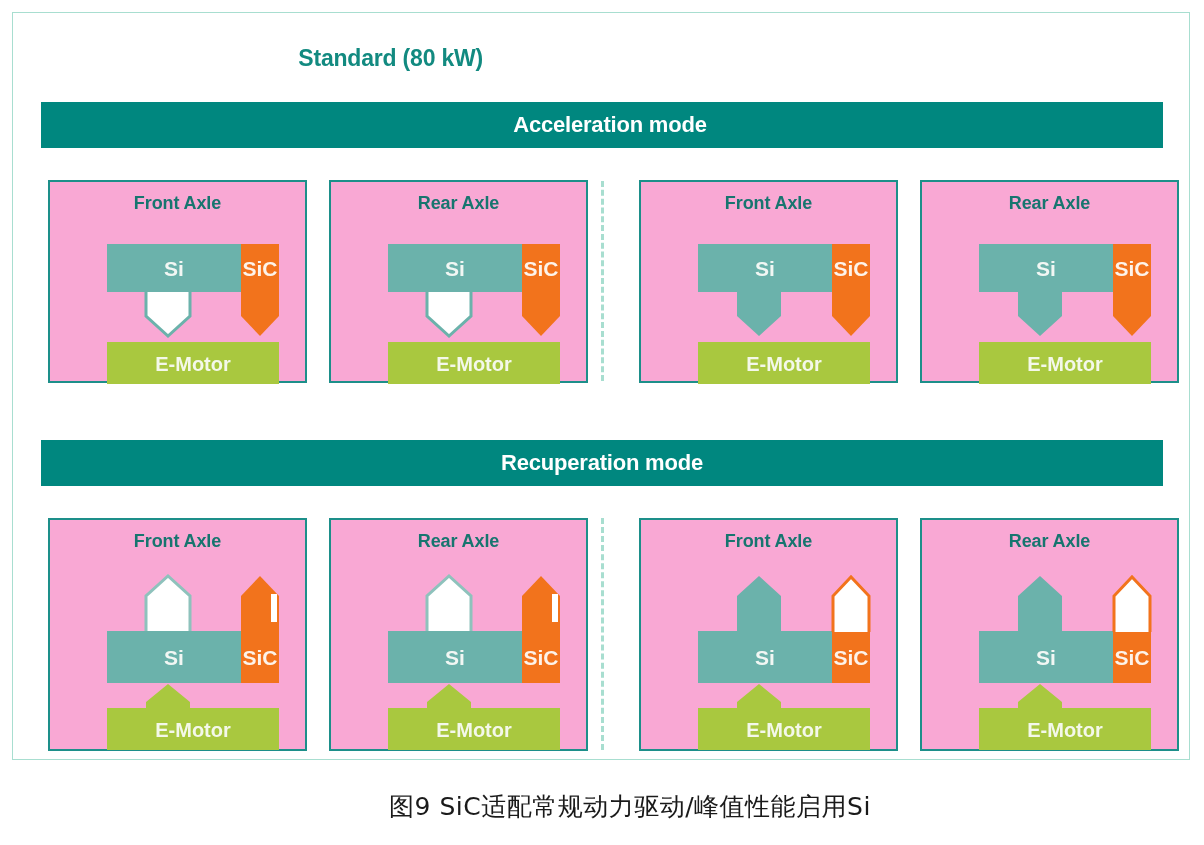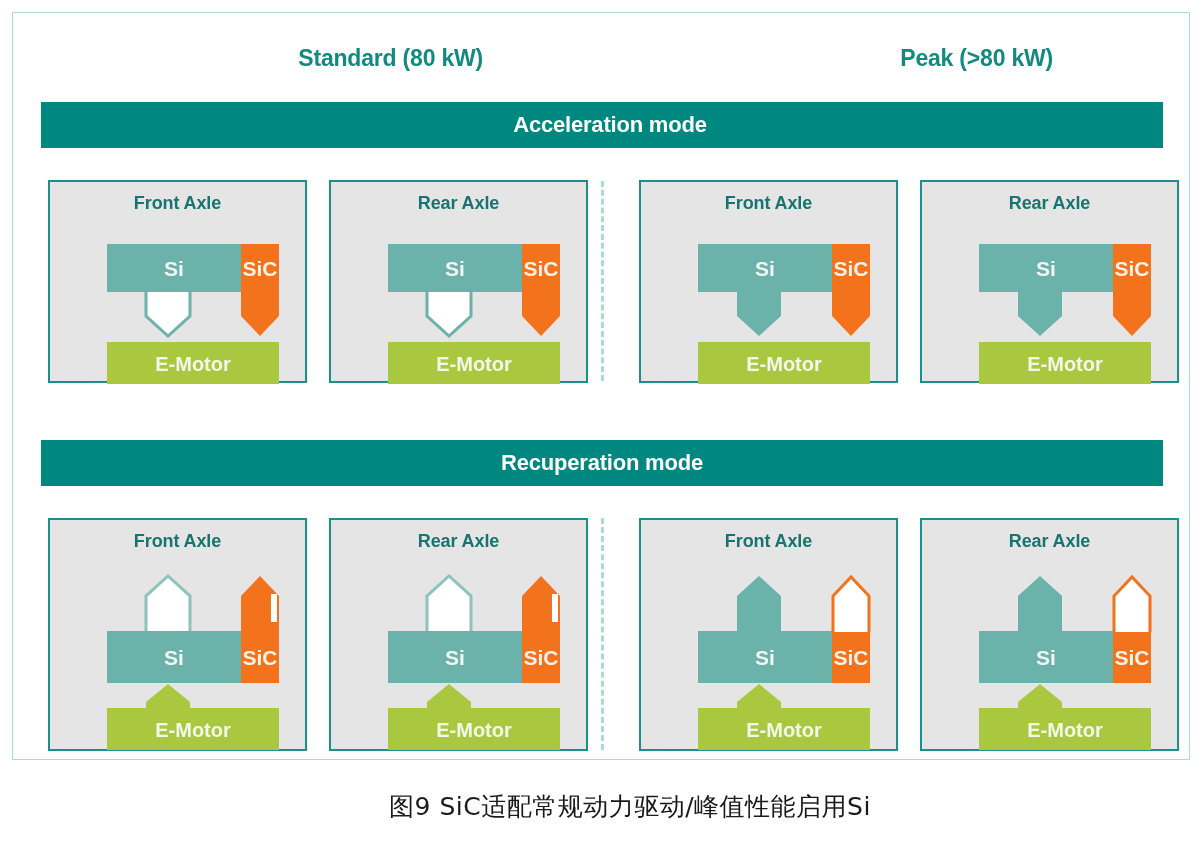--- a/index.html
+++ b/index.html
@@ -128,7 +128,6 @@
 <div id="figure-frame">
 
   <div class="col-heading" id="heading-standard">Standard (80 kW)</div>
-  <div class="col-heading" id="heading-peak">Peak (&gt;80 kW)</div>
 
   <div class="mode-banner" id="banner-acceleration">Acceleration mode</div>
 

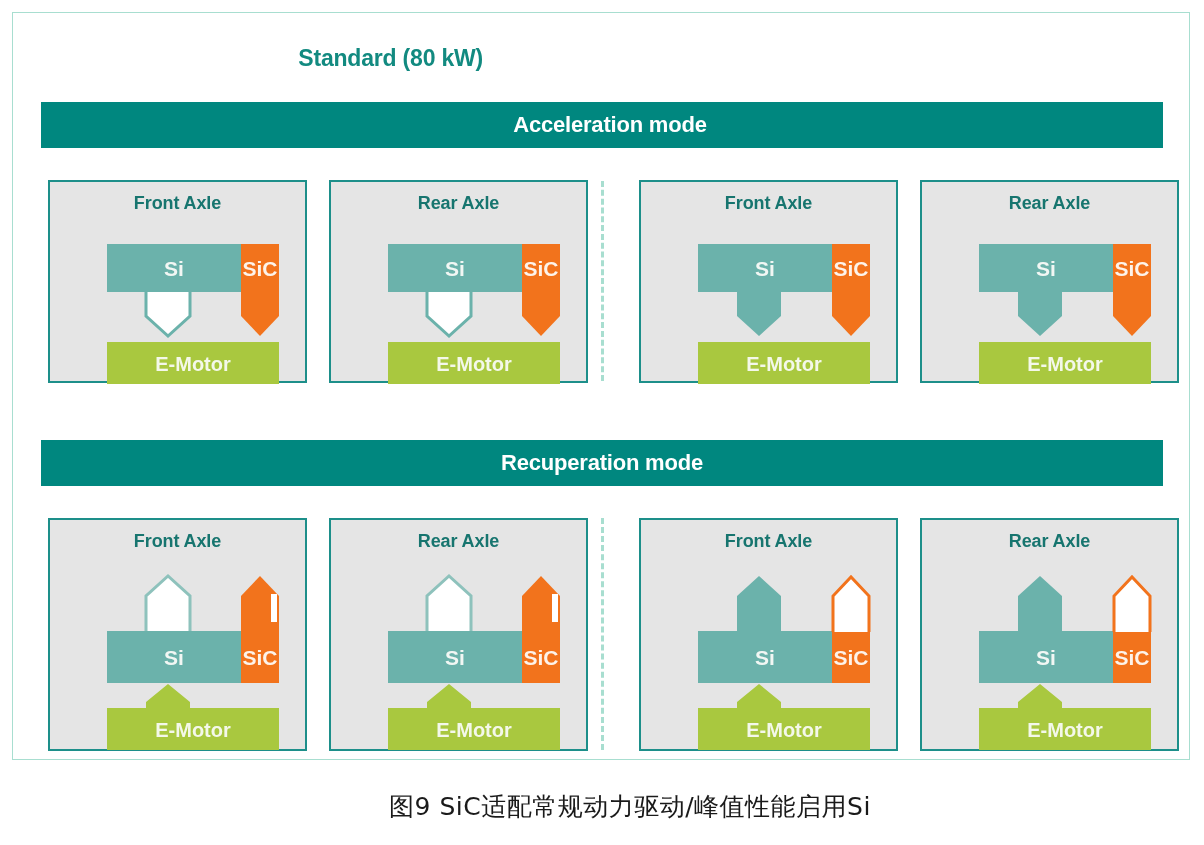--- a/index.html
+++ b/index.html
@@ -74,7 +74,7 @@
   .axle-panel {
     position: absolute;
     border: 2.5px solid #1d8f8a;
-    background: #e5e5e5;
+    background: #f9a8d4;
     box-sizing: border-box;
   }
   .panel-title {

